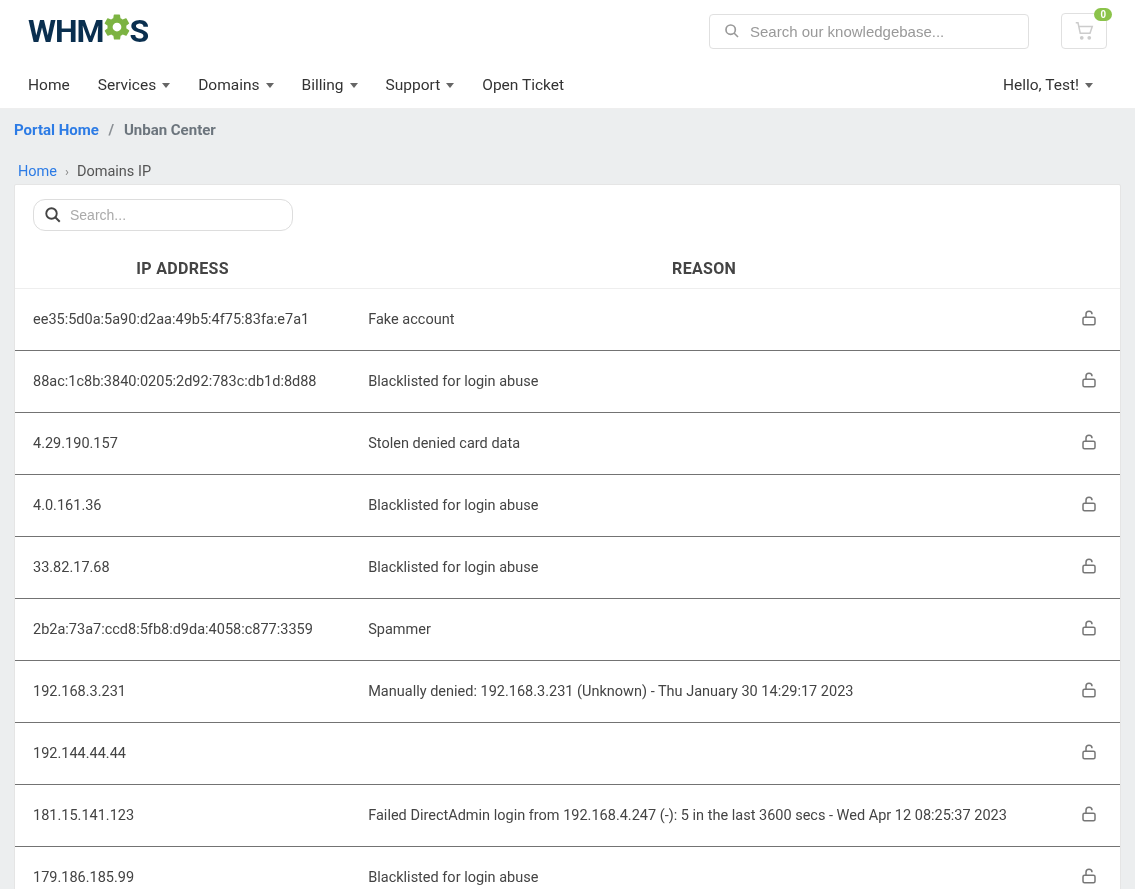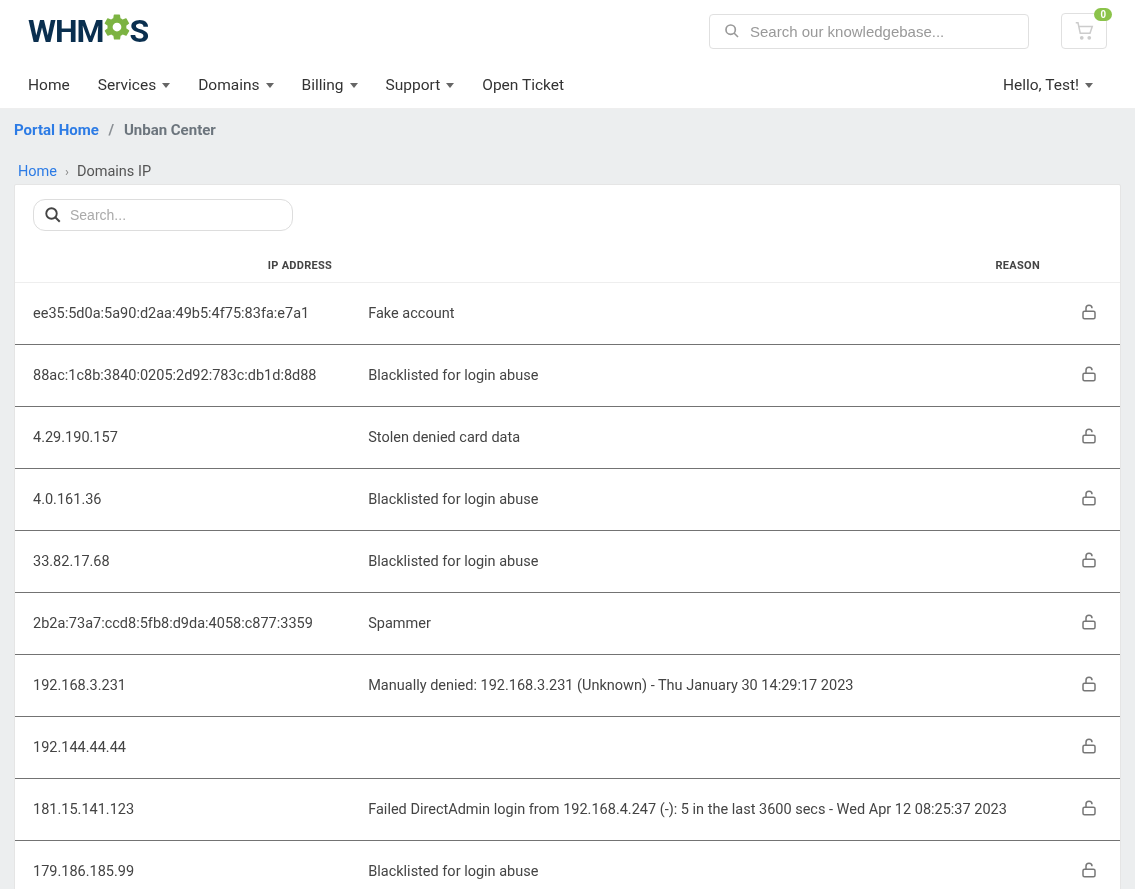--- a/index.html
+++ b/index.html
@@ -37,7 +37,7 @@
 .search-input input::placeholder { color:#aaa; }
 
 table.data { width: 100%; border-collapse: collapse; }
-table.data th { text-align: right; font-size: 11px; font-weight: 700; color: #444; letter-spacing: 0.3px; padding: 10px 18px; border-bottom: 1px solid #eee; text-transform: uppercase; }
+table.data th { text-align: center; font-size: 16px; font-weight: 700; color: #444; letter-spacing: 0.3px; padding: 10px 18px; border-bottom: 1px solid #eee; text-transform: uppercase; }
 table.data td { font-size: 14.5px; color: #444; padding: 15px 18px; border-bottom: 1px solid #737373; }
 table.data td.action { width: 50px; text-align: center; color: #888; }
 .unlock-btn { background:none; border:none; cursor:pointer; color:#777; padding:4px; }

